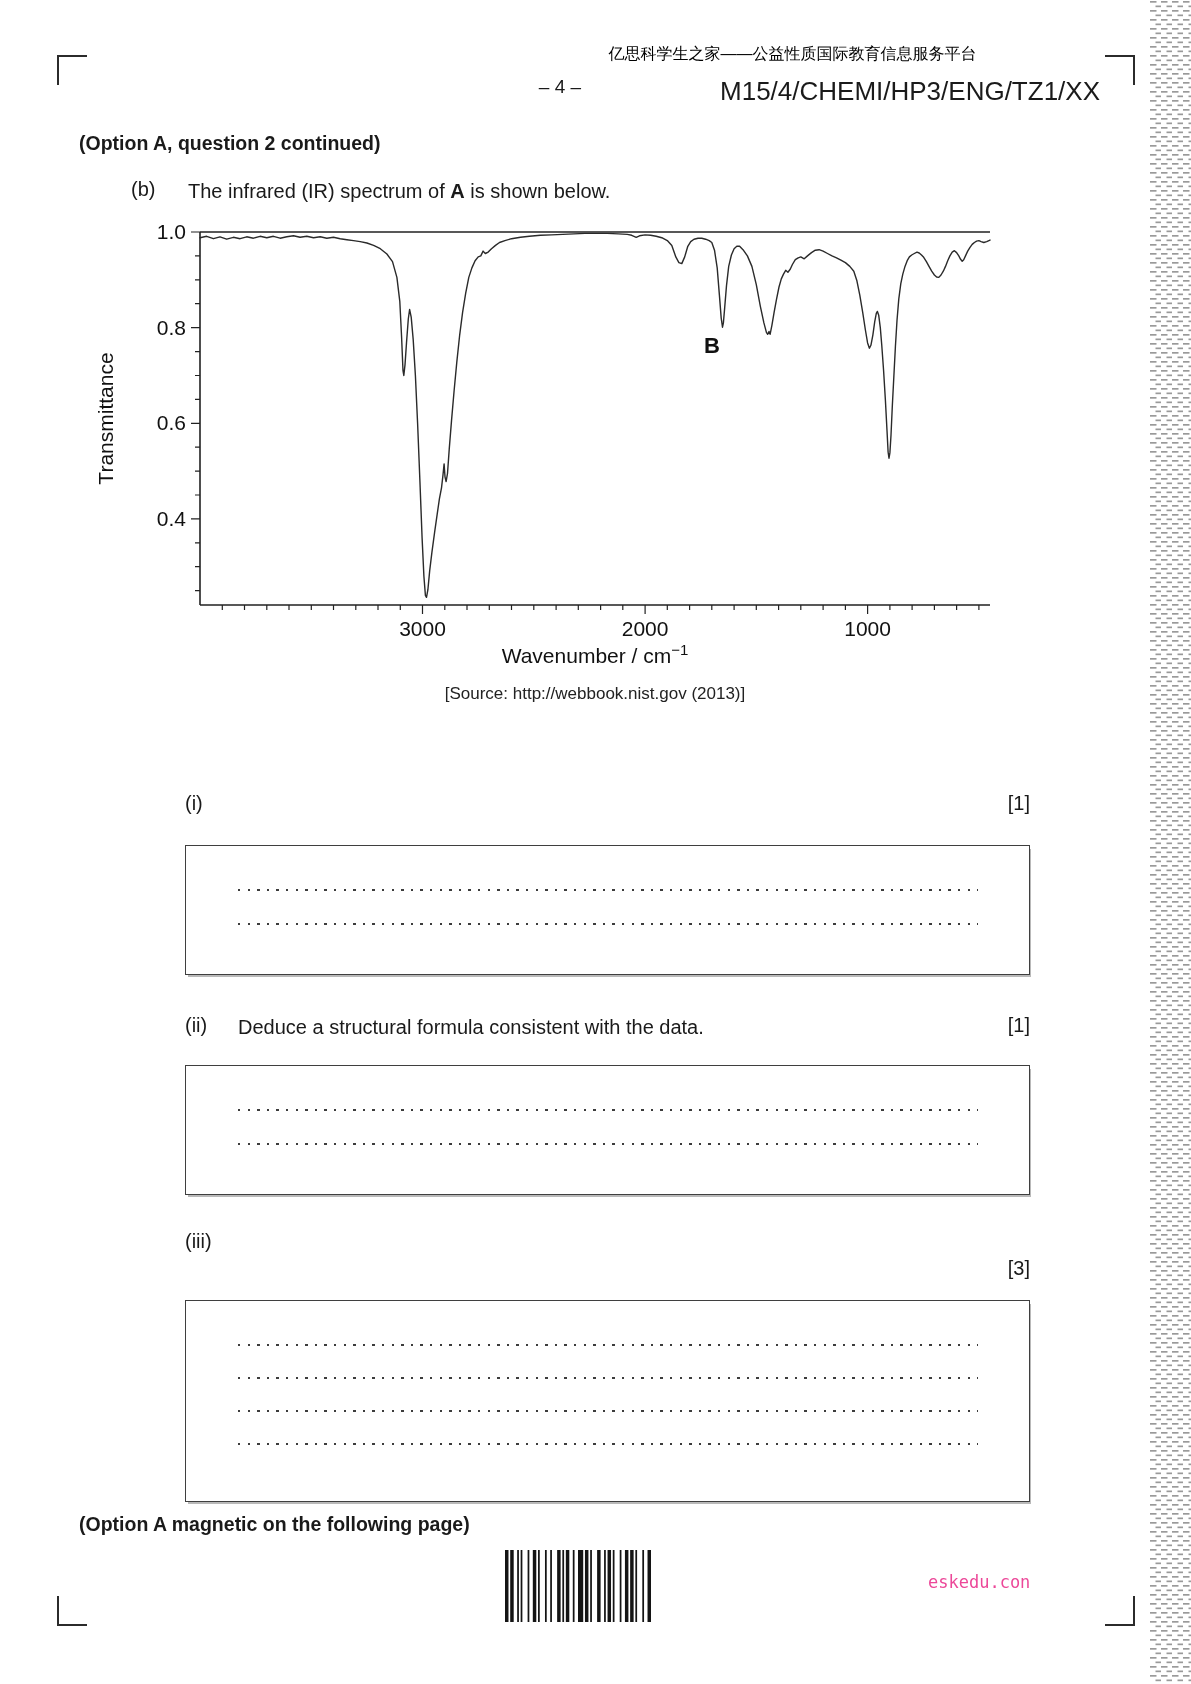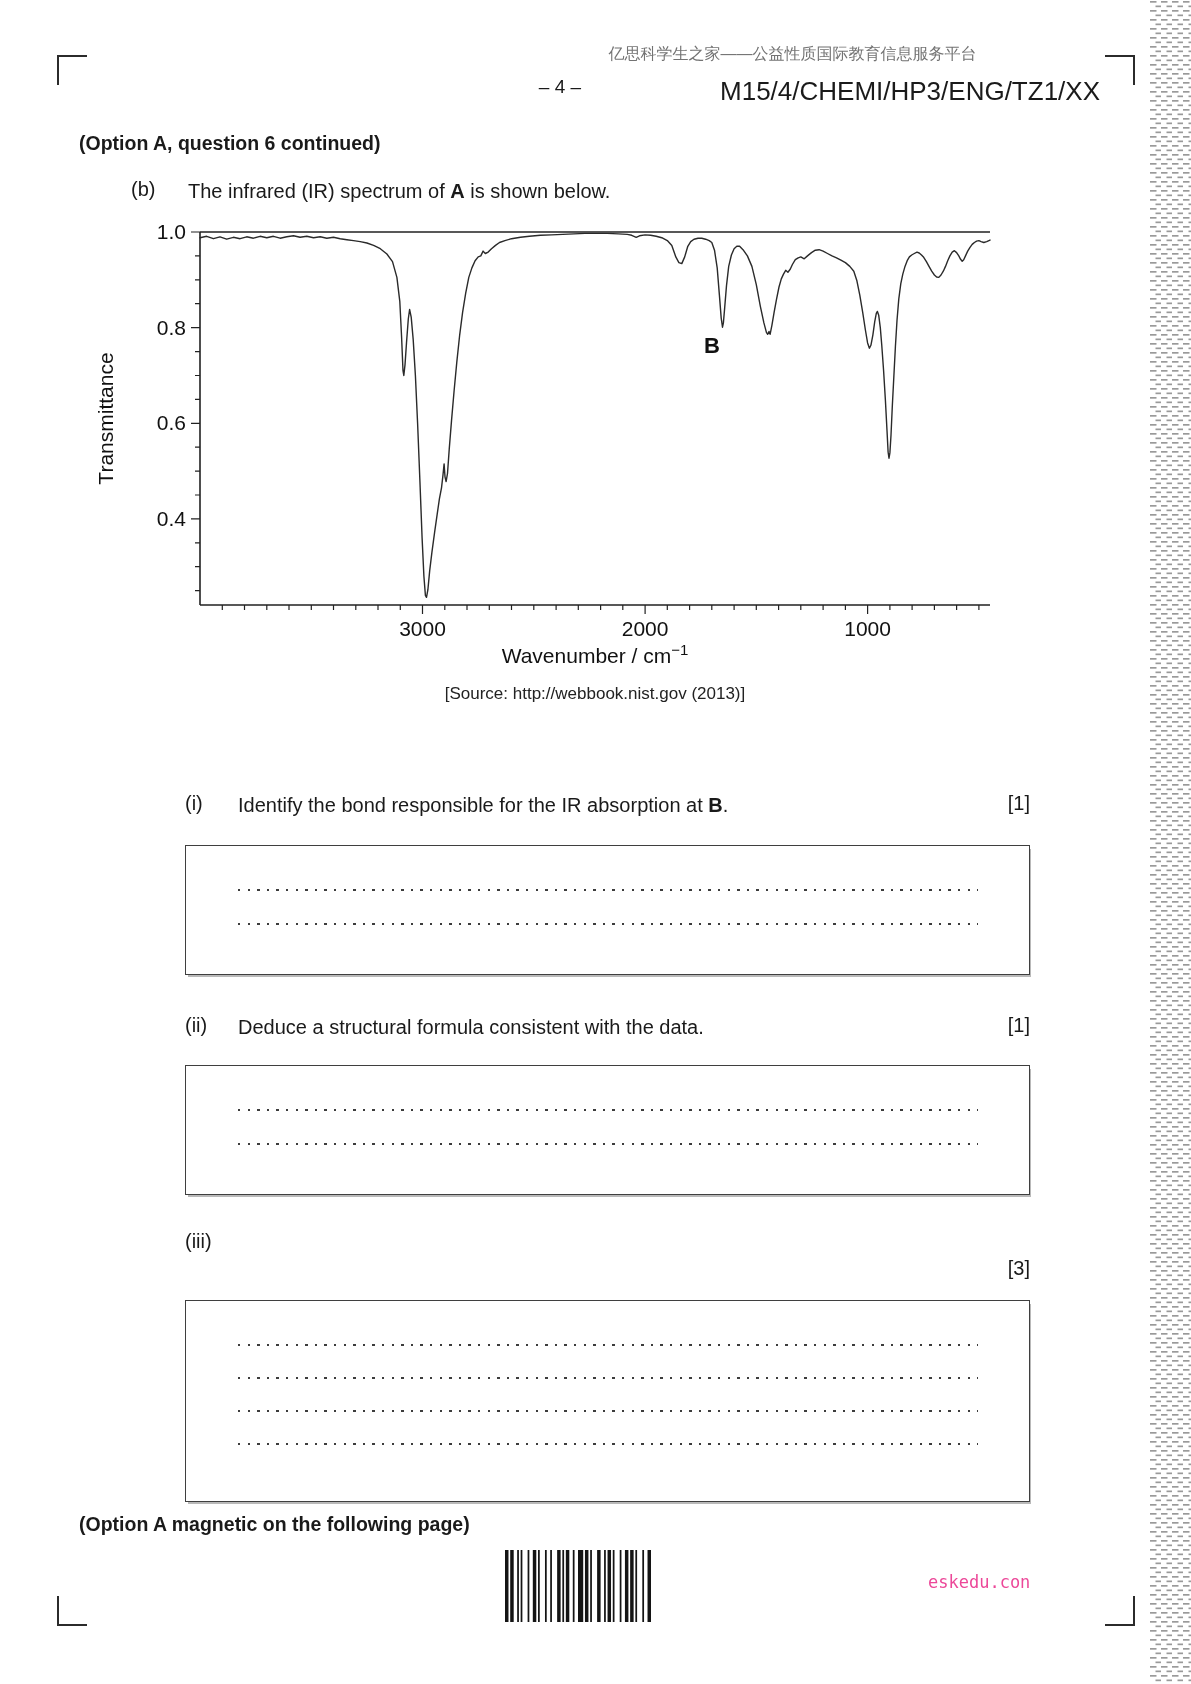--- a/index.html
+++ b/index.html
@@ -8,7 +8,7 @@
     font-family:"Liberation Sans",sans-serif;color:#1a1a1a;overflow:hidden;
   }
   .abs{position:absolute;}
-  .watermark{color:#737373;font-size:16px;}
+  .watermark{color:#000000;font-size:16px;}
   .pgnum{font-size:19px;}
   .examcode{font-size:26px;}
   .bold{font-weight:bold;}

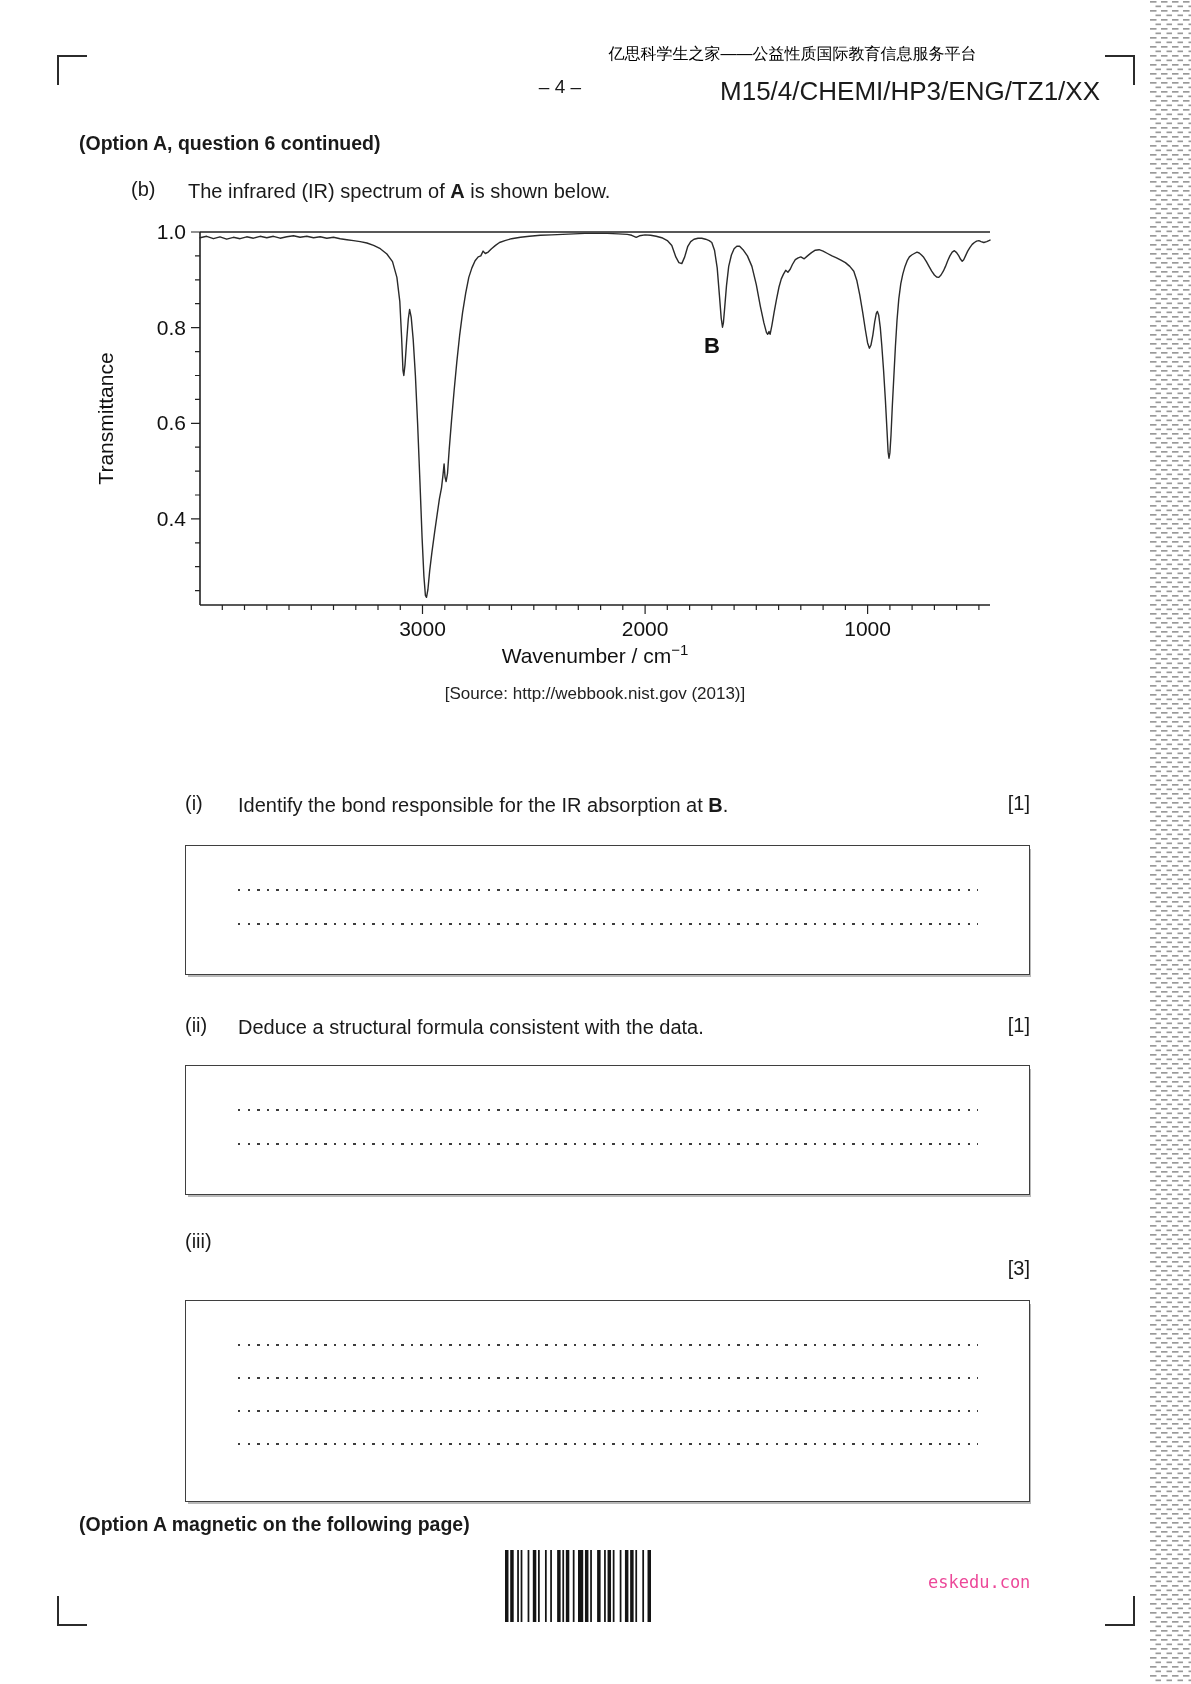--- a/index.html
+++ b/index.html
@@ -59,7 +59,7 @@
   <div class="abs pgnum" style="left:500px;top:76px;width:120px;text-align:center;">– 4 –</div>
   <div class="abs examcode" style="left:640px;top:76px;width:460px;text-align:right;">M15/4/CHEMI/HP3/ENG/TZ1/XX</div>
 
-  <div class="abs note" style="left:79px;top:132px;">(Option A, question 6 continued)</div>
+  <div class="abs note" style="left:79px;top:132px;">(Option A, question 2 continued)</div>
 
   <div class="abs qlabel" style="left:131px;top:178px;">(b)</div>
   <div class="abs qtext" style="left:188px;top:178px;">

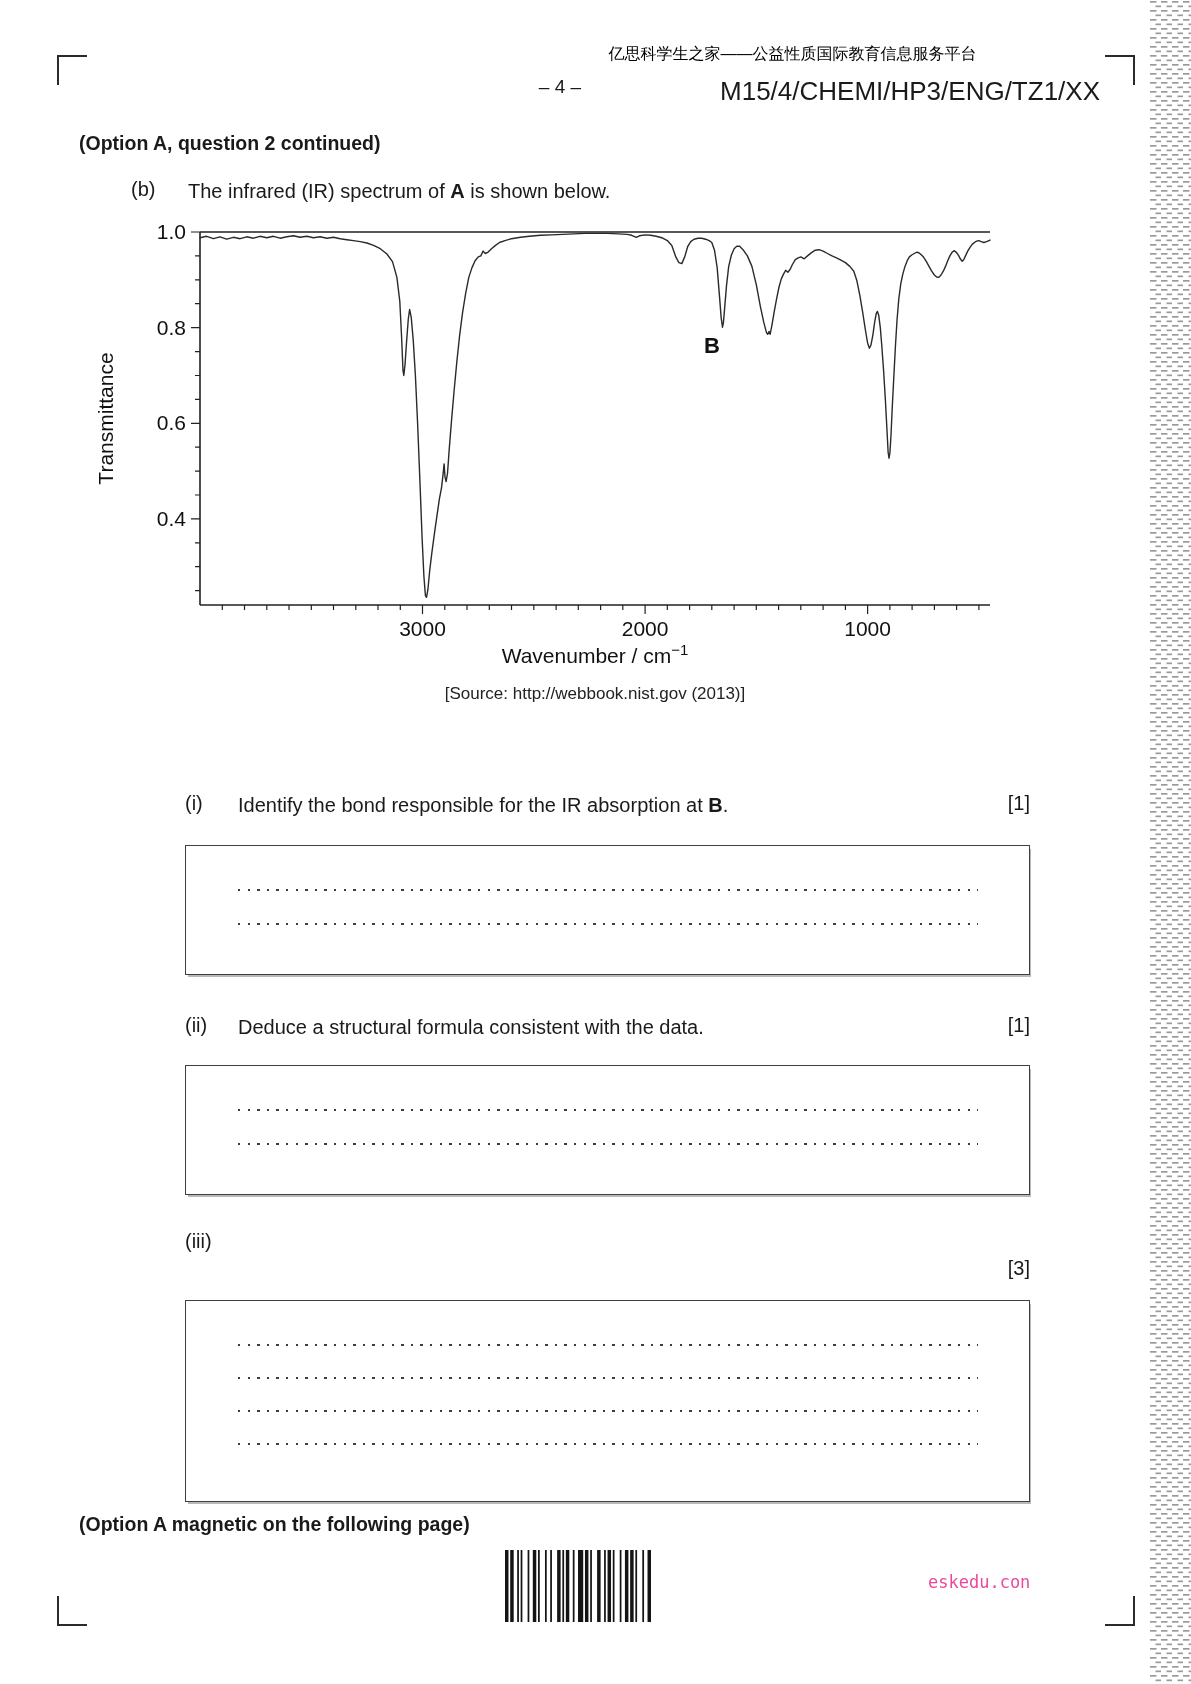--- a/index.html
+++ b/index.html
@@ -85,9 +85,6 @@
   <div class="abs source" style="left:200px;top:684px;width:790px;">[Source: http://webbook.nist.gov (2013)]</div>
 
   <div class="abs qlabel" style="left:185px;top:792px;">(i)</div>
-  <div class="abs qtext" style="left:238px;top:792px;width:730px;">
-    <span>Identify the bond responsible for the IR absorption at </span><span class="bold">B</span><span>.</span>
-  </div>
   <div class="abs marks" style="left:970px;top:792px;">[1]</div>
 
   <div class="ansbox" style="top:845px;height:130px;">

